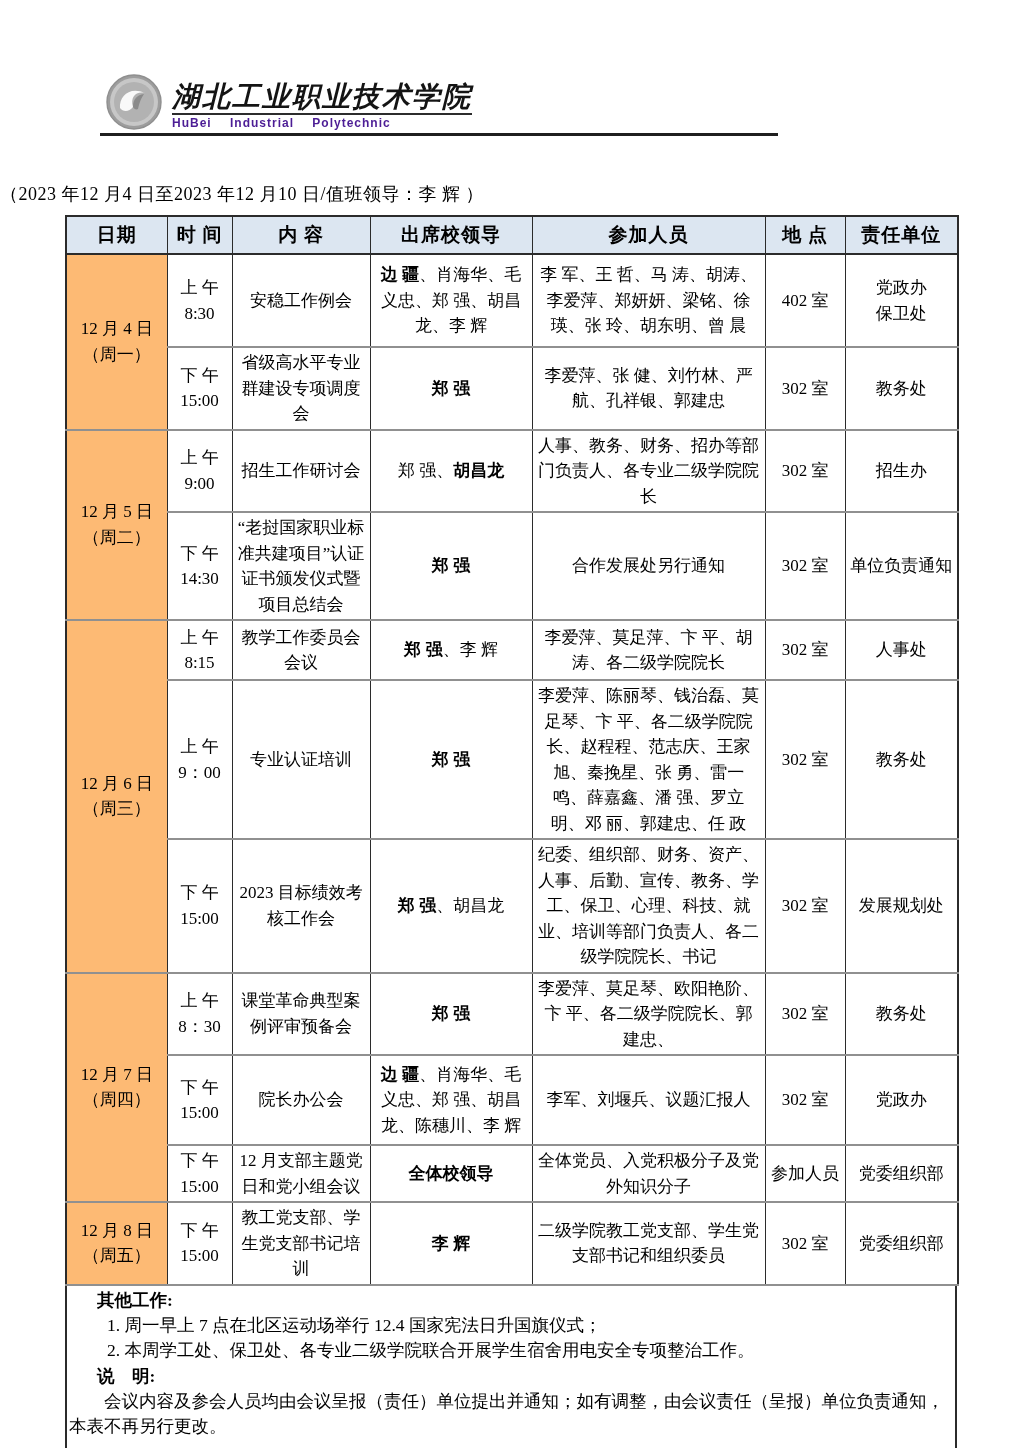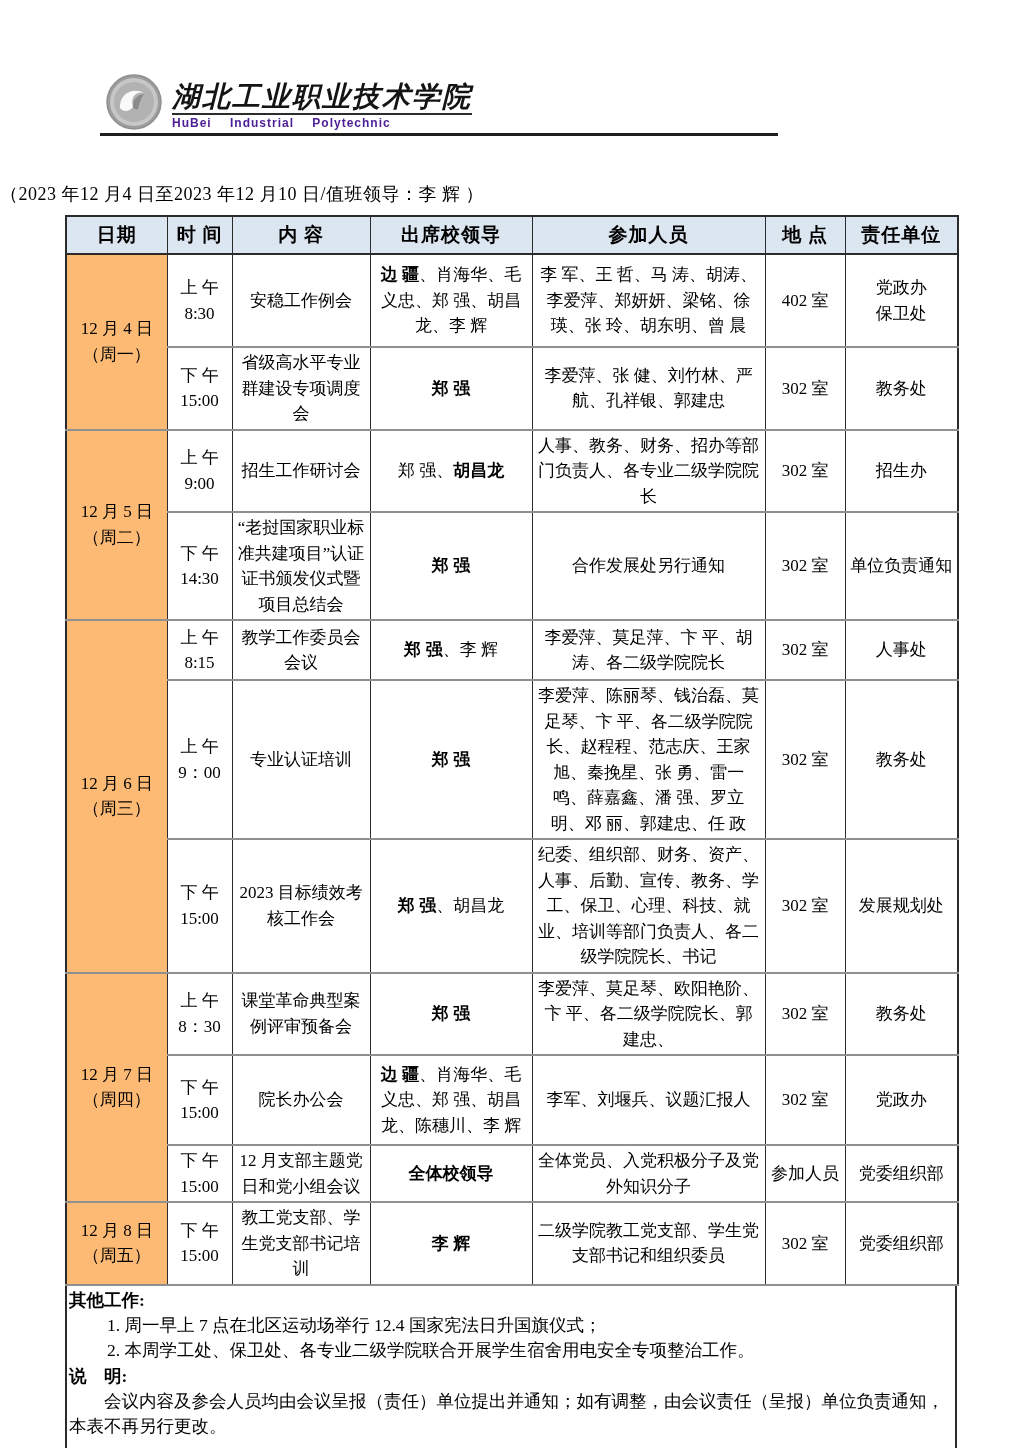--- a/index.html
+++ b/index.html
@@ -67,7 +67,7 @@
     border:2px solid #2b2b2b; border-top:none; width:892px; min-height:143px;
     padding:2px 6px 8px 2px; font-size:17.5px; line-height:1.45;
   }
-  .notes-label { font-weight:bold; }
+  .notes-label { font-weight:bold;margin-left:28px; }
   .notes-item { padding-left:38px; }
   .notes-note { text-indent:2em; }
 </style>

